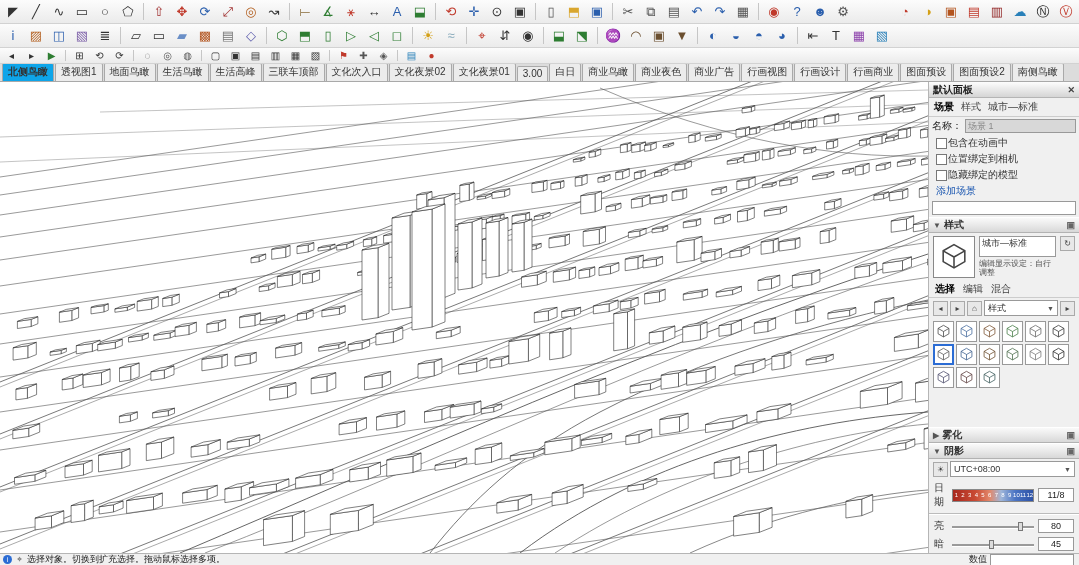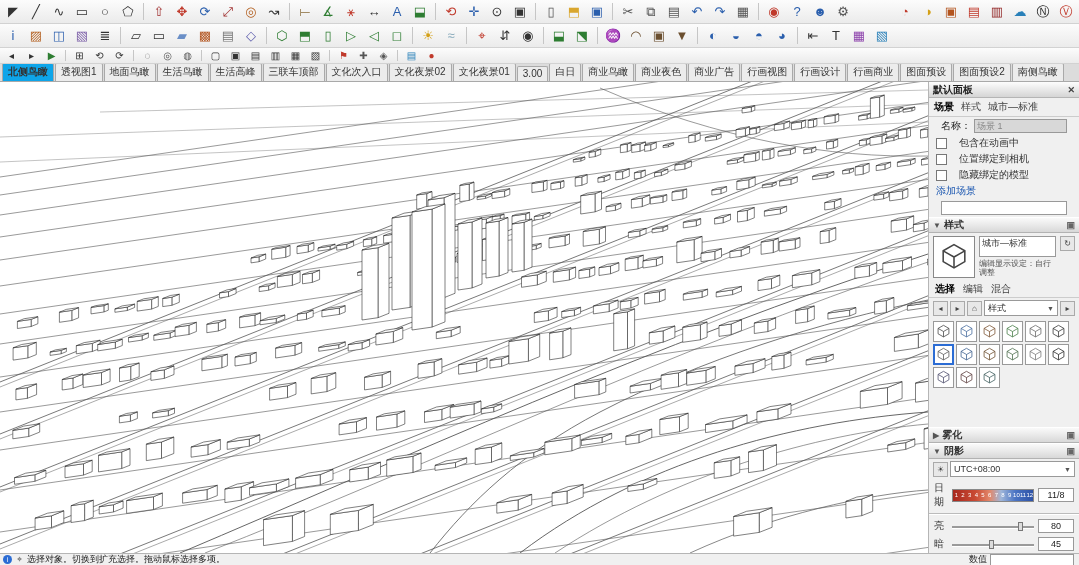--- a/index.html
+++ b/index.html
@@ -34,7 +34,7 @@
   .close-x{color:#444;font-size:9px;cursor:default;}
   .panel-tabs{display:flex;gap:7px;padding:2px 5px;border-bottom:1px solid #ccc;color:#444;flex:none;}
   .panel-tab.active{font-weight:bold;color:#000;}
-  .field-row{display:flex;align-items:center;gap:3px;padding:2px 12px;flex:none;}
+  .field-row{display:flex;align-items:center;gap:3px;padding:2px 3px;flex:none;}
   .text-input{flex:1;height:12px;background:#fff;border:1px solid #999;font-size:9px;
     padding:0 2px;color:#333;overflow:hidden;white-space:nowrap;}
   .text-input.dim{background:#d8d8d8;color:#888;}

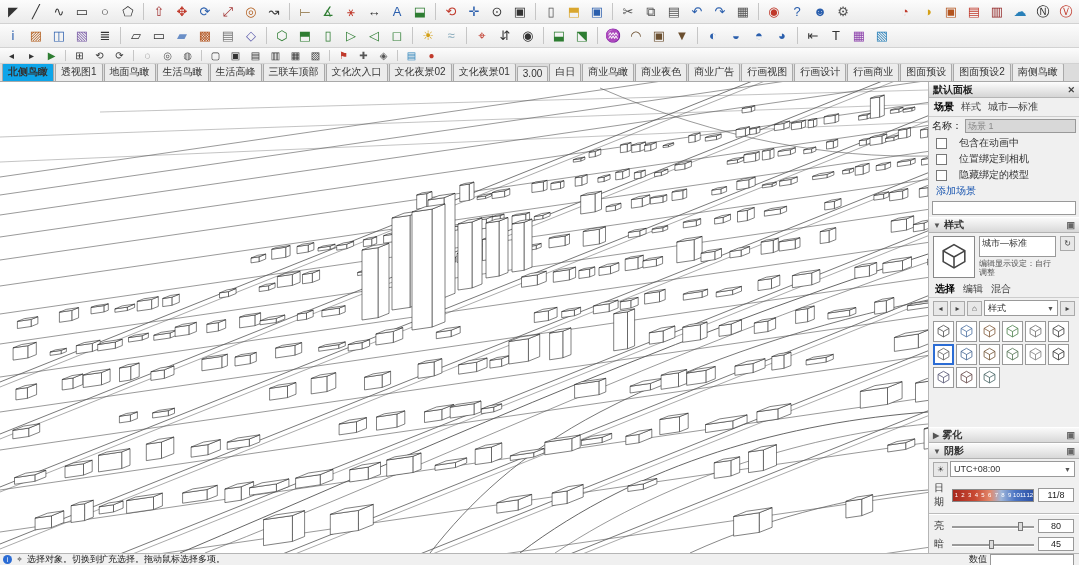--- a/index.html
+++ b/index.html
@@ -38,7 +38,7 @@
   .text-input{flex:1;height:12px;background:#fff;border:1px solid #999;font-size:9px;
     padding:0 2px;color:#333;overflow:hidden;white-space:nowrap;}
   .text-input.dim{background:#d8d8d8;color:#888;}
-  .cb-row{display:flex;align-items:center;gap:12px;padding:1px 7px;color:#333;flex:none;}
+  .cb-row{display:flex;align-items:center;gap:1px;padding:1px 7px;color:#333;flex:none;}
   .cb{width:9px;height:9px;border:1px solid #777;background:#fff;flex:none;}
   .link{color:#1a56b0;padding:1px 7px;flex:none;}
   .sec-header{height:14px;flex:none;background:linear-gradient(#fafafa,#d8d8d8);

